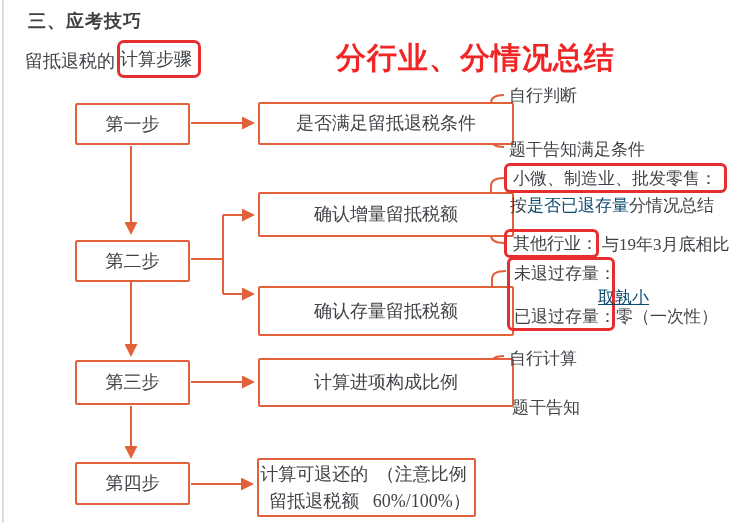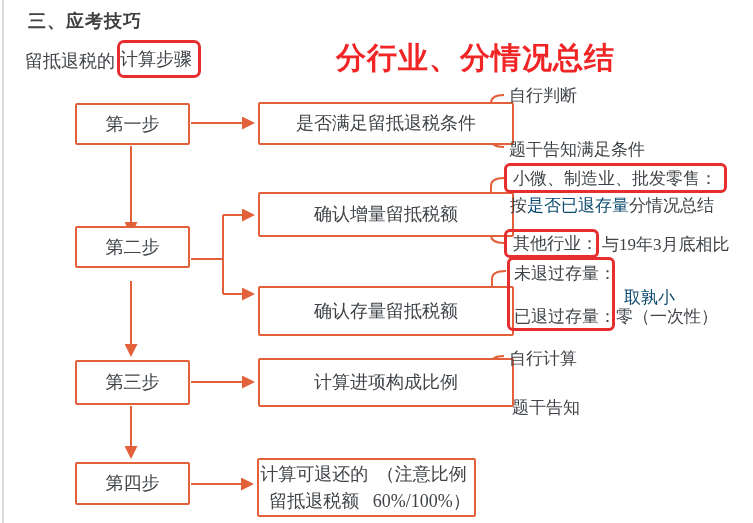--- a/index.html
+++ b/index.html
@@ -86,7 +86,7 @@
   <div class="abs flowbox stepbox" style="top:103px;">
     <span>第一步</span>
   </div>
-  <div class="abs flowbox stepbox" style="top:226px;">
+  <div class="abs flowbox stepbox" style="top:240px;">
     <span>第二步</span>
   </div>
   <div class="abs flowbox stepbox" style="top:360px;height:45px;">

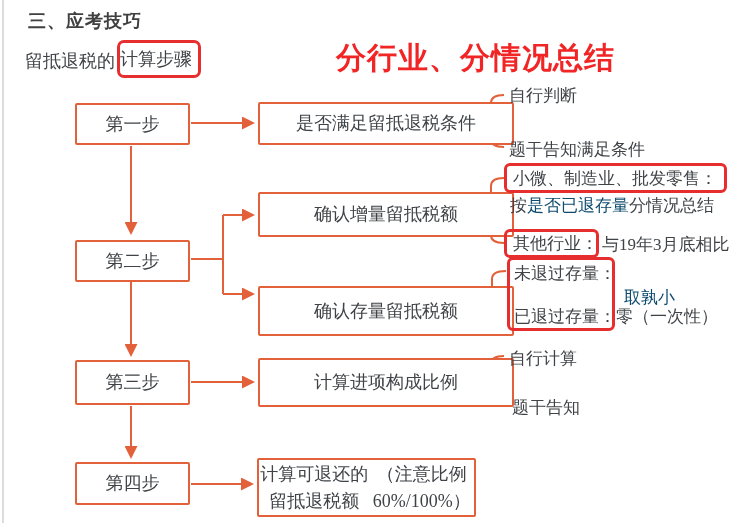--- a/index.html
+++ b/index.html
@@ -129,7 +129,7 @@
 
   <div class="abs redbox" style="left:507px;top:257px;width:108px;height:74px;"></div>
   <div class="abs branch" style="left:514px;top:262px;">未退过存量：</div>
-  <div class="abs branch hl" style="left:624px;top:262px;">取孰小</div>
+  <div class="abs branch hl" style="left:598px;top:262px;text-decoration:underline;">取孰小</div>
   <div class="abs branch" style="left:514px;top:305px;">已退过存量：</div>
   <div class="abs branch" style="left:616px;top:305px;">零（一次性）</div>
 

